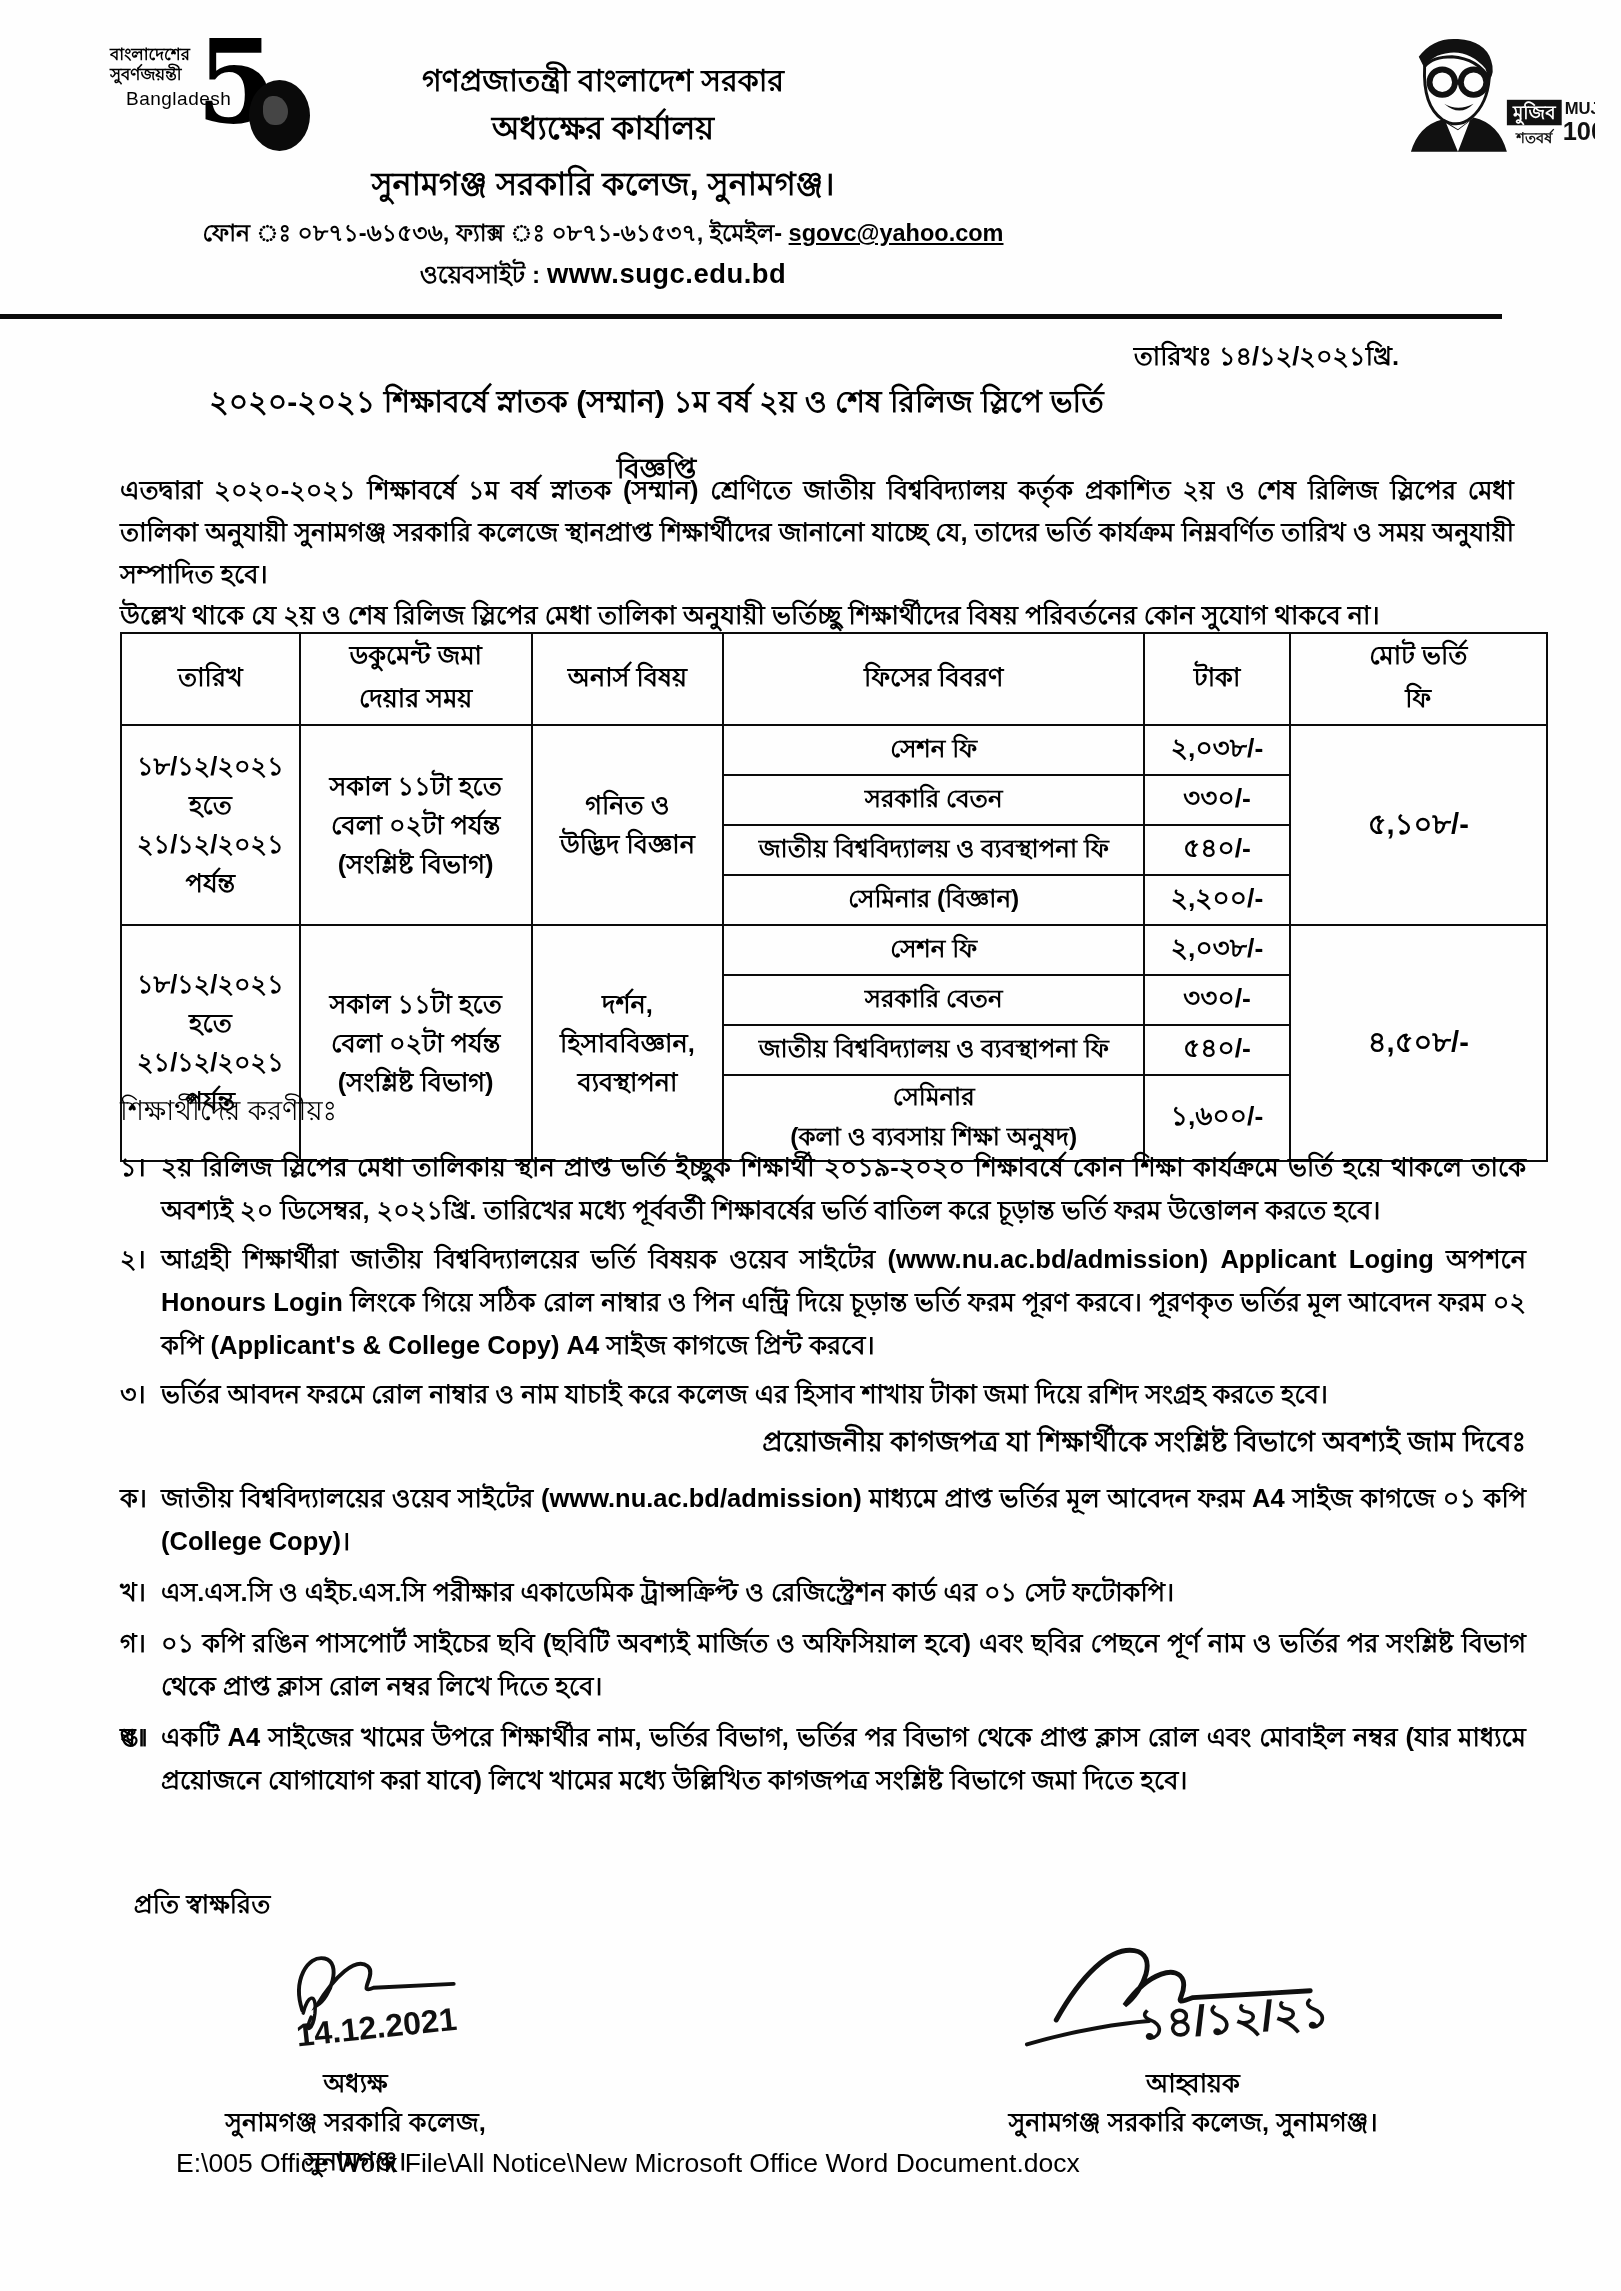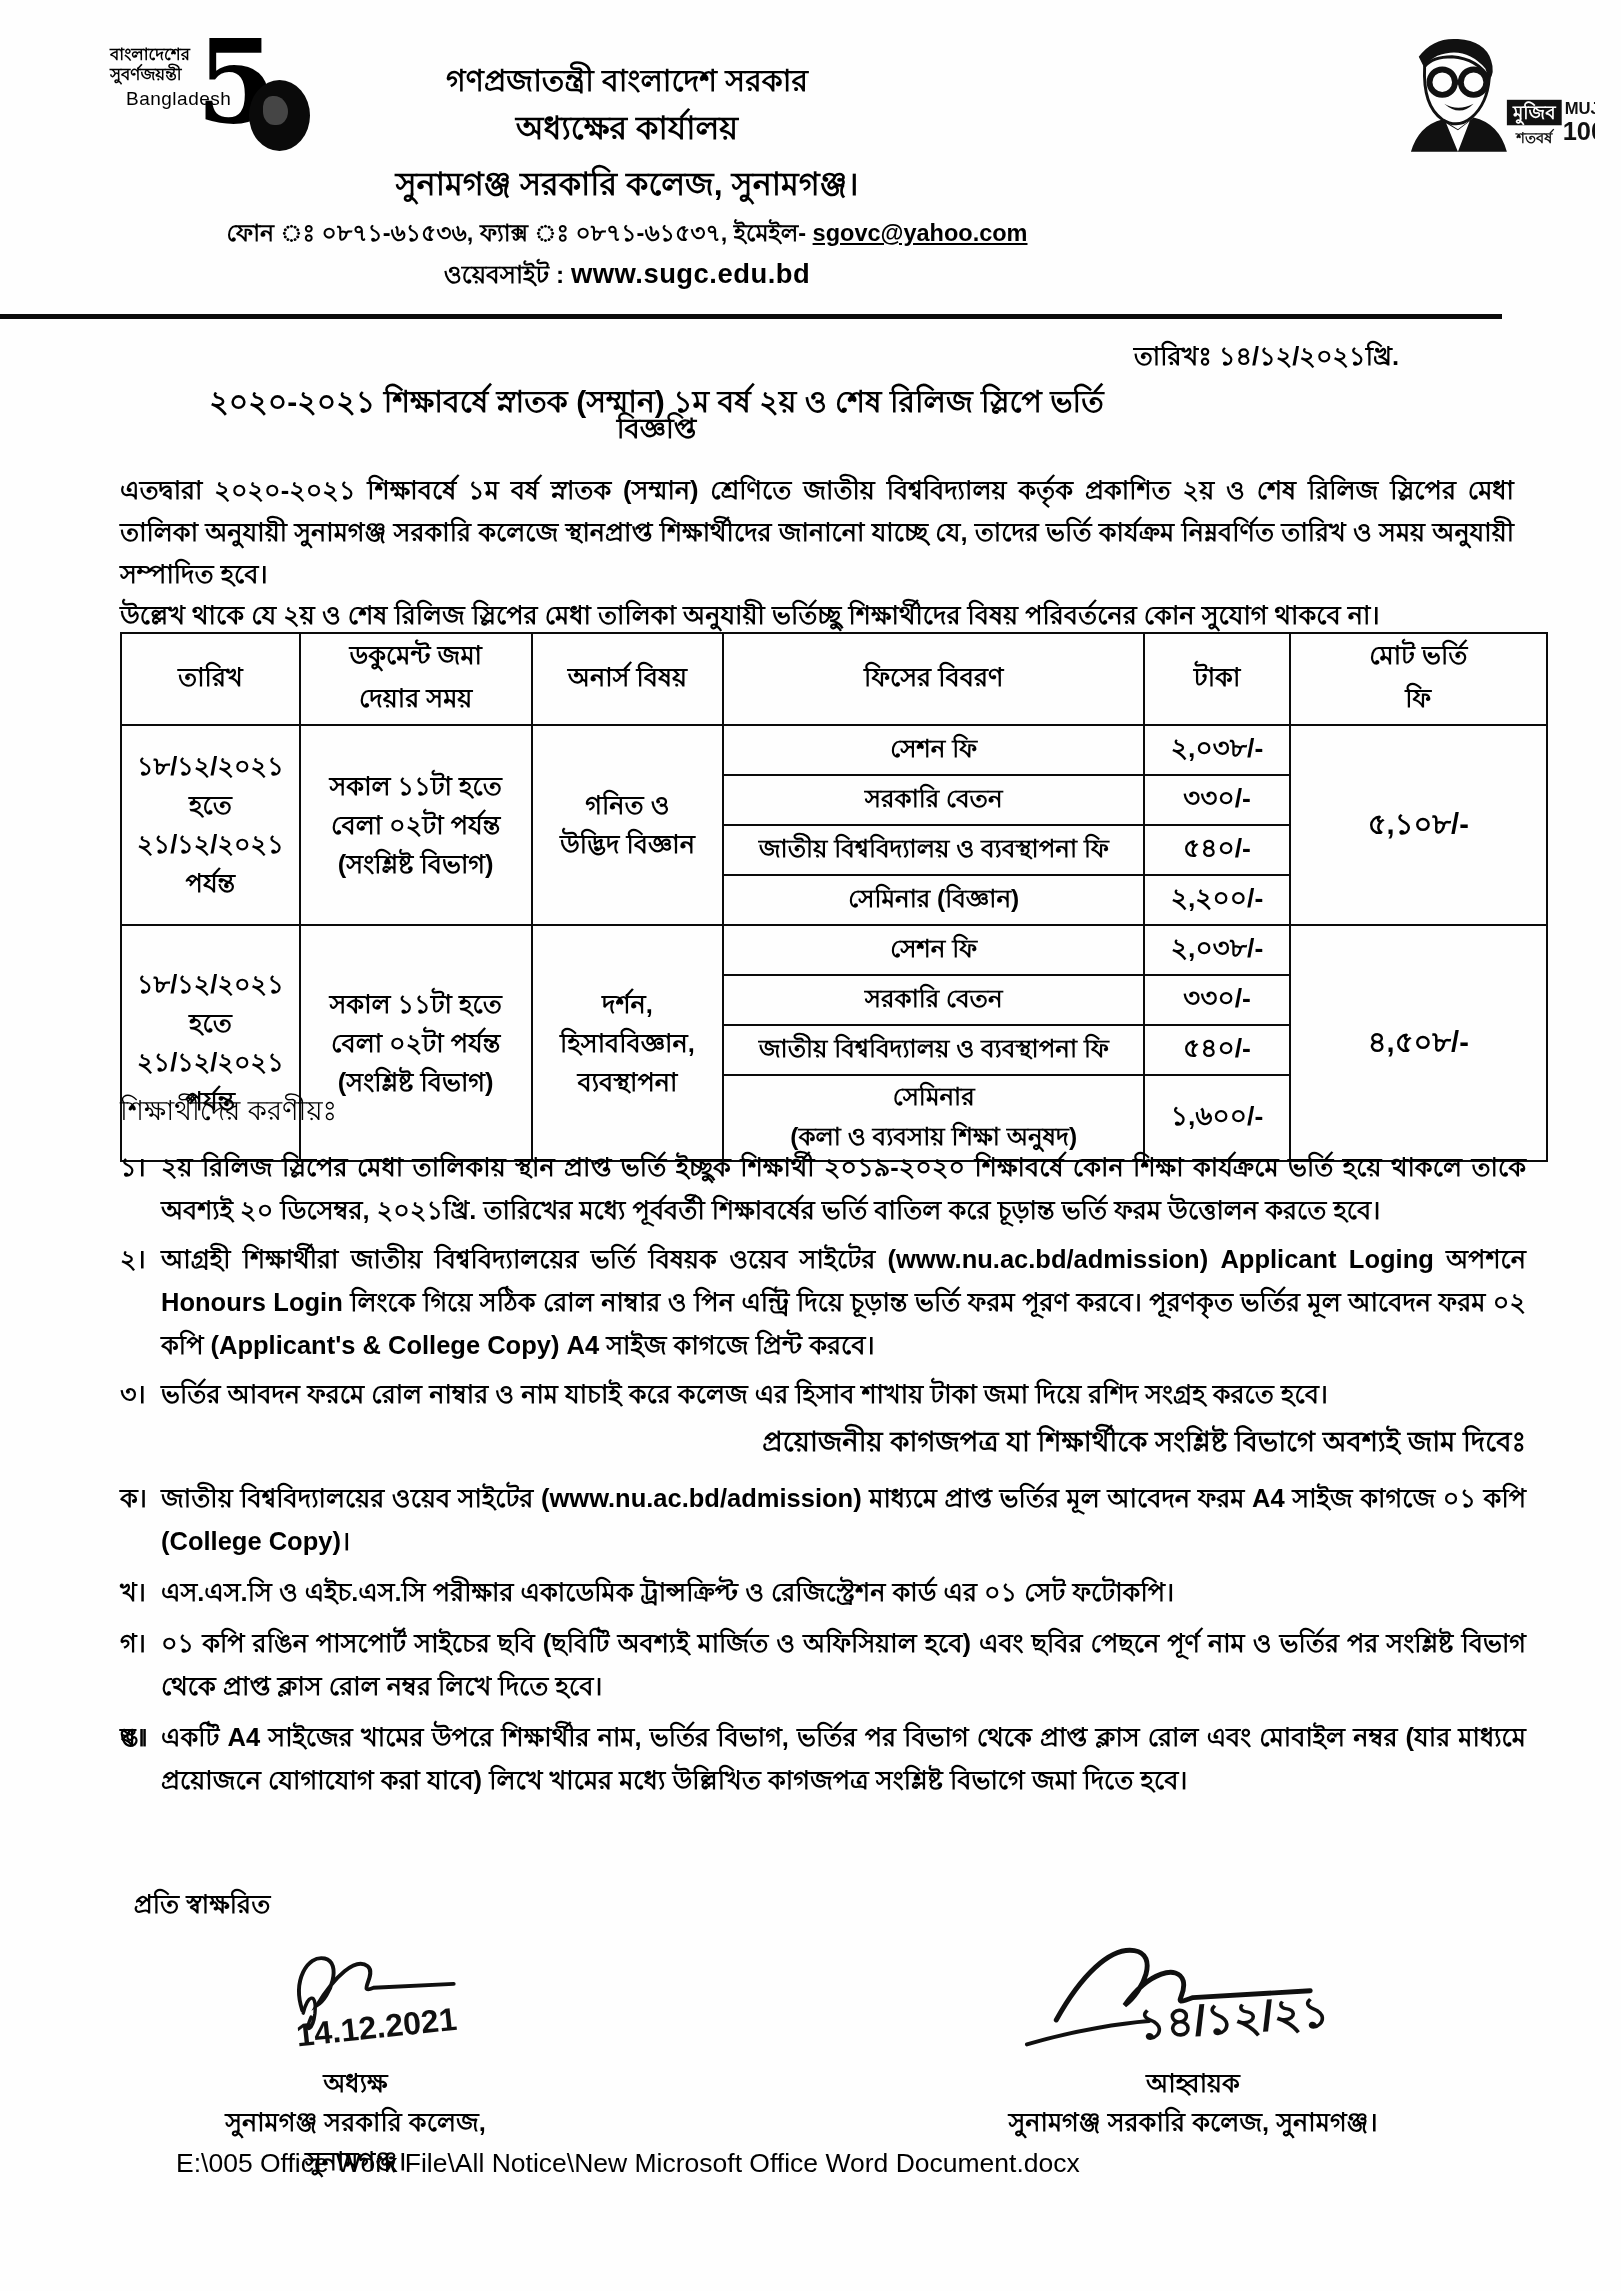--- a/index.html
+++ b/index.html
@@ -23,7 +23,7 @@
 
   .logo-right{left:1360px;top:29px;width:235px;height:123px;}
 
-  .hdr-block{left:0;top:61px;width:1206px;padding-left:24px;}
+  .hdr-block{left:0;top:61px;width:1206px;}
   .hdr-govt{font-size:30px;line-height:39px;}
   .hdr-office{font-size:32px;line-height:57px;}
   .hdr-college{font-size:32px;line-height:55px;}

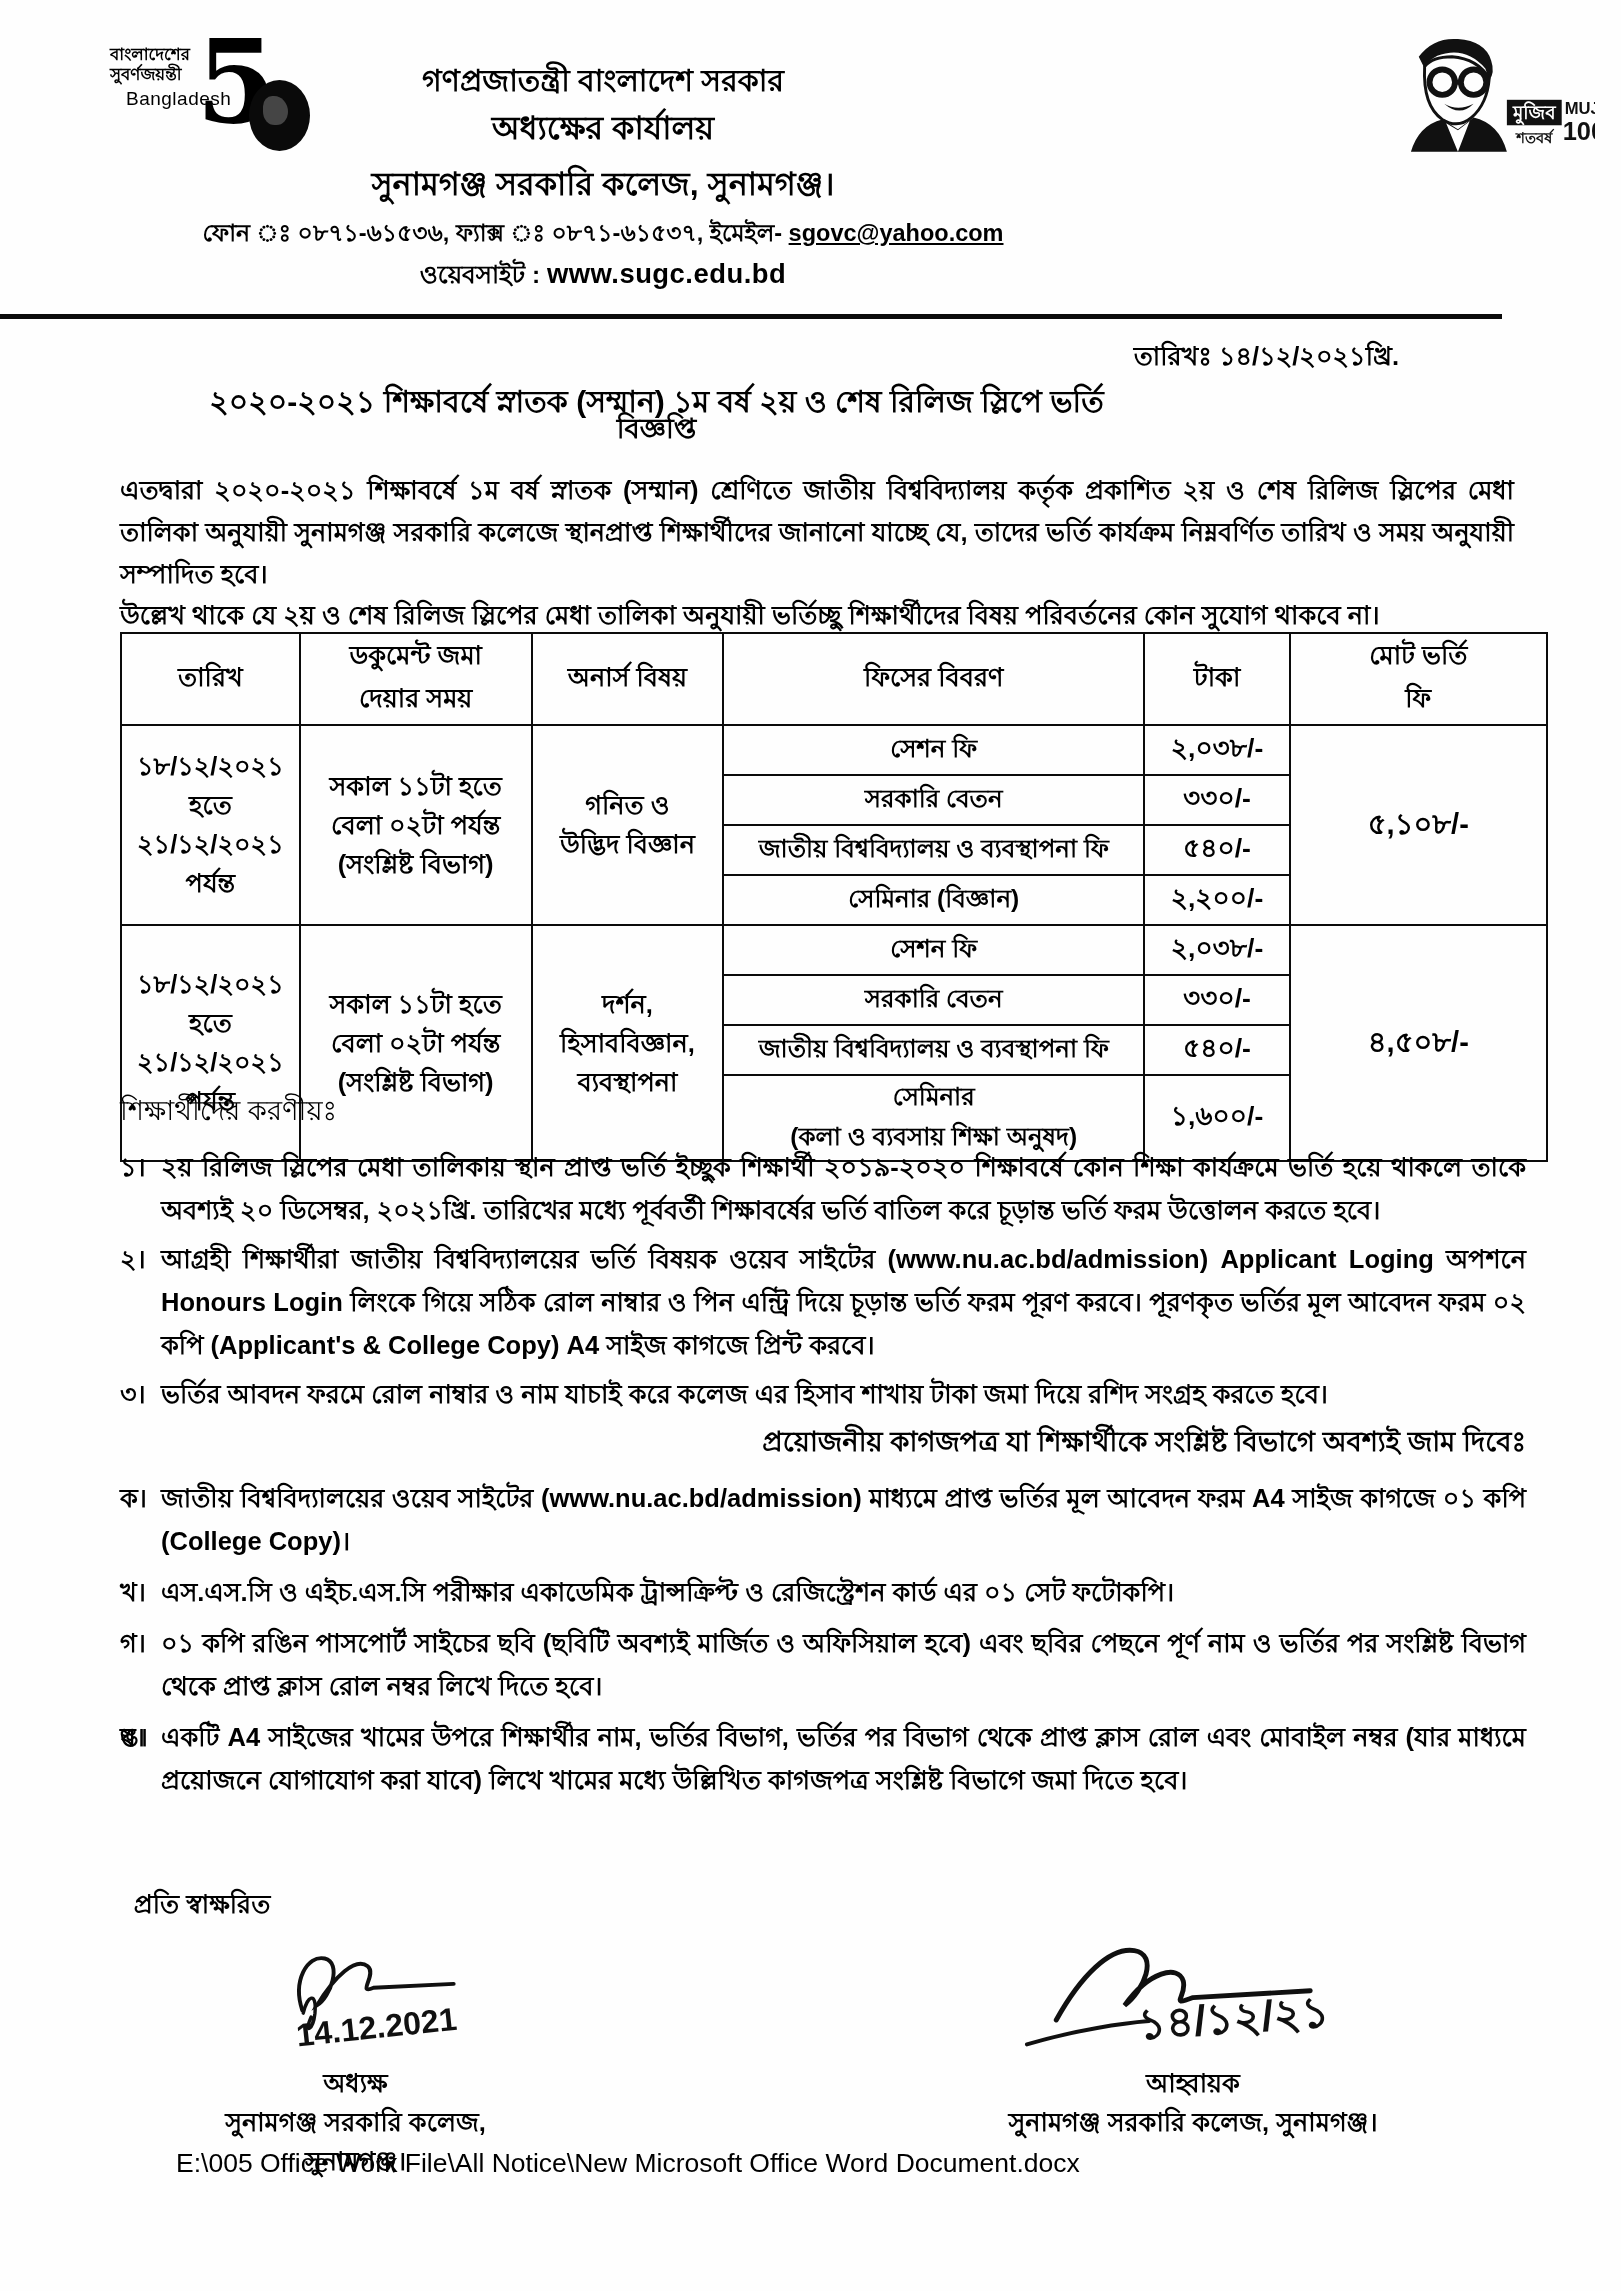--- a/index.html
+++ b/index.html
@@ -36,7 +36,7 @@
 
   .date-line{right:222px;top:337px;font-size:25.5px;}
   .doc-title{left:24.5px;top:378px;width:1264px;font-size:30px;}
-  .doc-subtitle{left:24.5px;top:408px;width:1264px;font-size:27.4px;}
+  .doc-subtitle{left:24.5px;top:448px;width:1264px;font-size:27.4px;}
 
   .body-par{left:120px;top:469px;width:1394px;font-size:25.5px;line-height:42px;text-align:justify;}
   .note-line{left:120px;top:596px;width:1404px;font-size:25.5px;}

